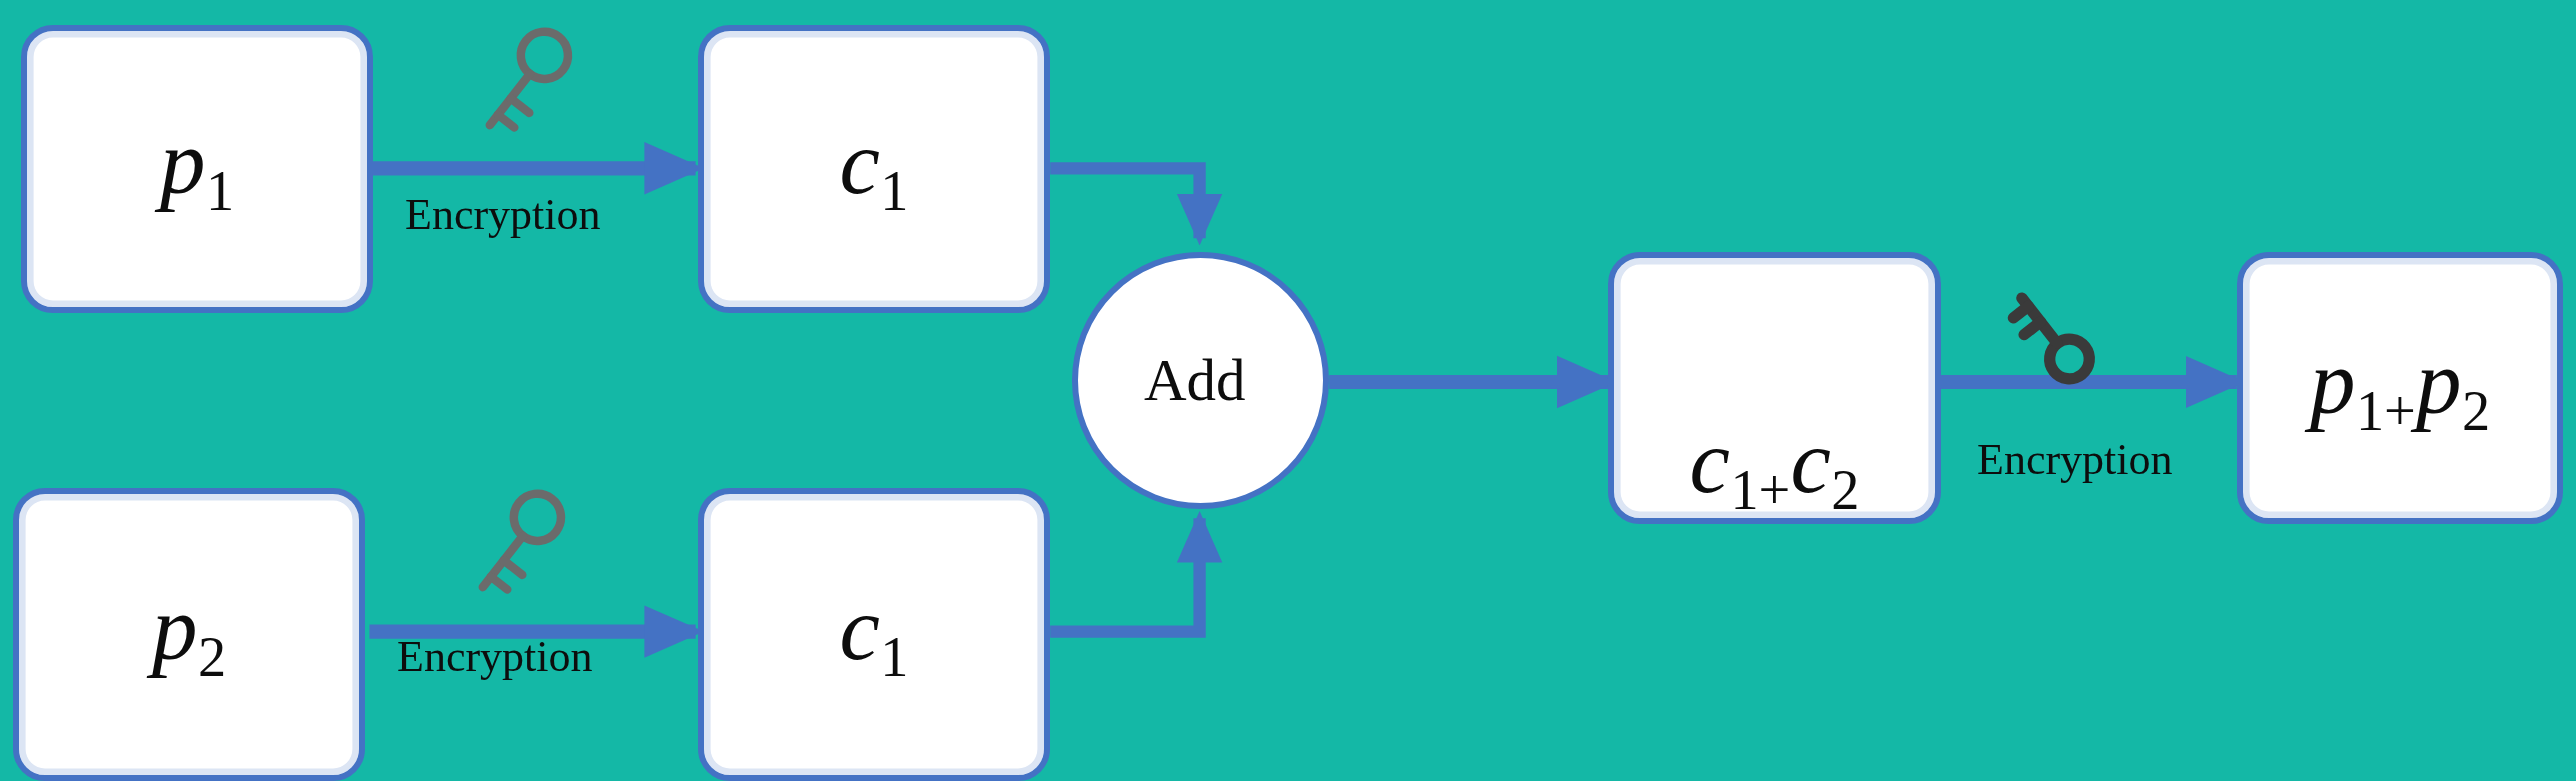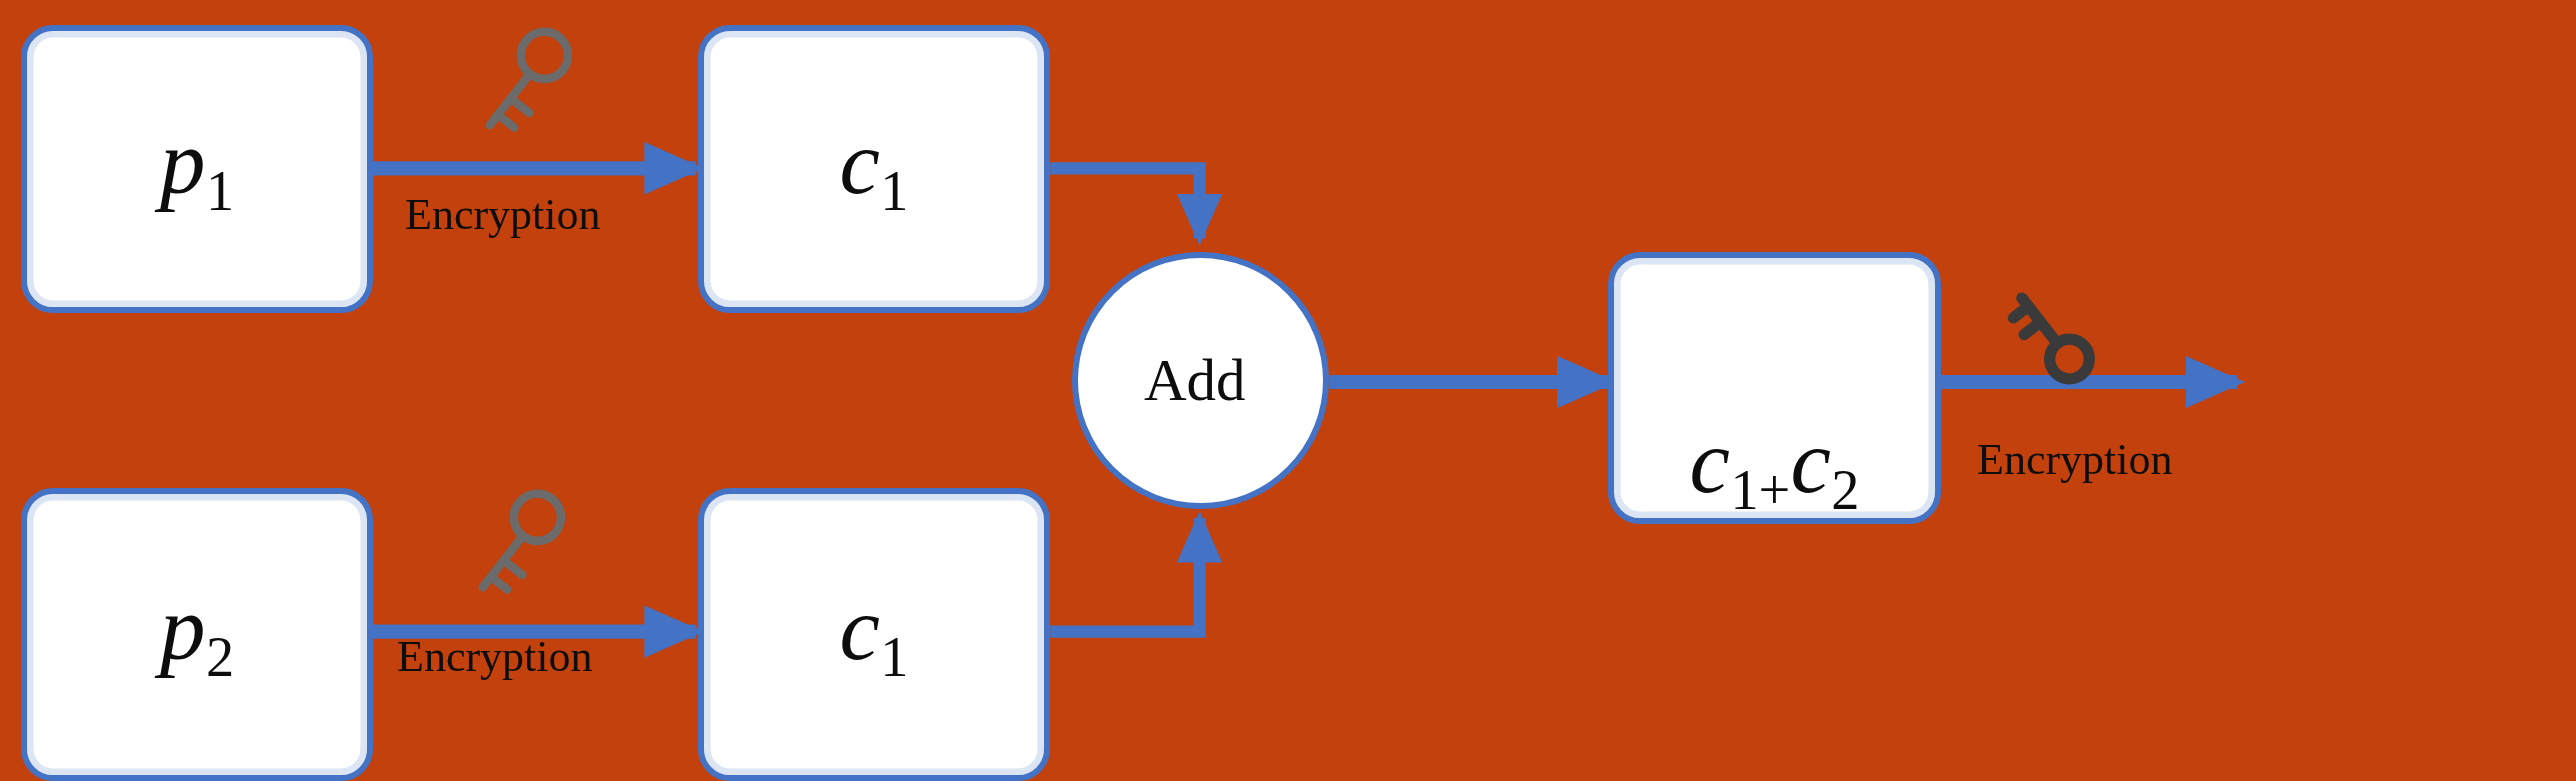--- a/index.html
+++ b/index.html
@@ -15,7 +15,7 @@
     position: relative;
     width: 2576px;
     height: 781px;
-    background: #c2410c;
+    background: #14b8a6;
     overflow: hidden;
   }
   #diagram-svg {

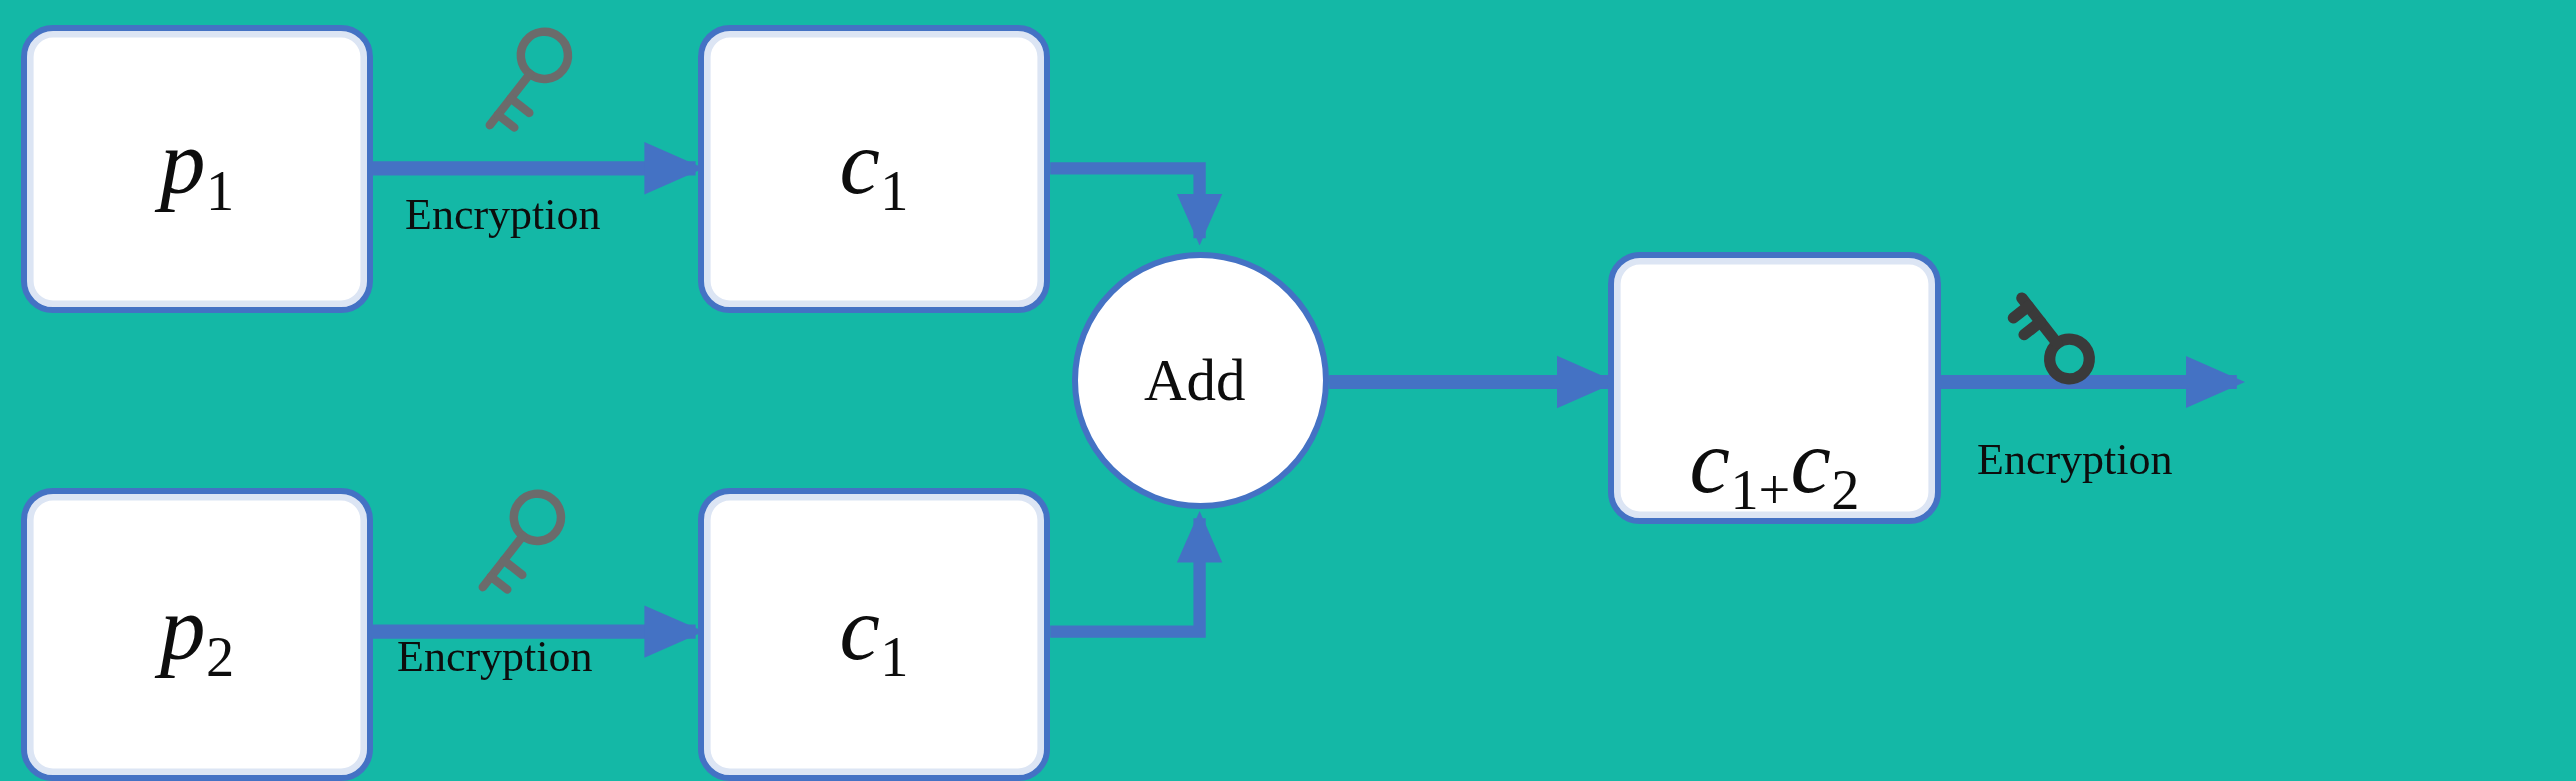--- a/index.html
+++ b/index.html
@@ -146,6 +146,9 @@
     <span class="math-label"><span>c</span><span class="sub">1</span><span class="op">+</span><span>c</span><span class="sub">2</span></span>
   </div>
 
+  <div class="node-box" style="left:2237px; top:252px; width:326px; height:272px;">
+    <span class="math-label"><span>p</span><span class="sub">1</span><span class="op">+</span><span>p</span><span class="sub">2</span></span>
+  </div>
 
   <div class="edge-caption" style="left:405px; top:185px;">Encryption</div>
 

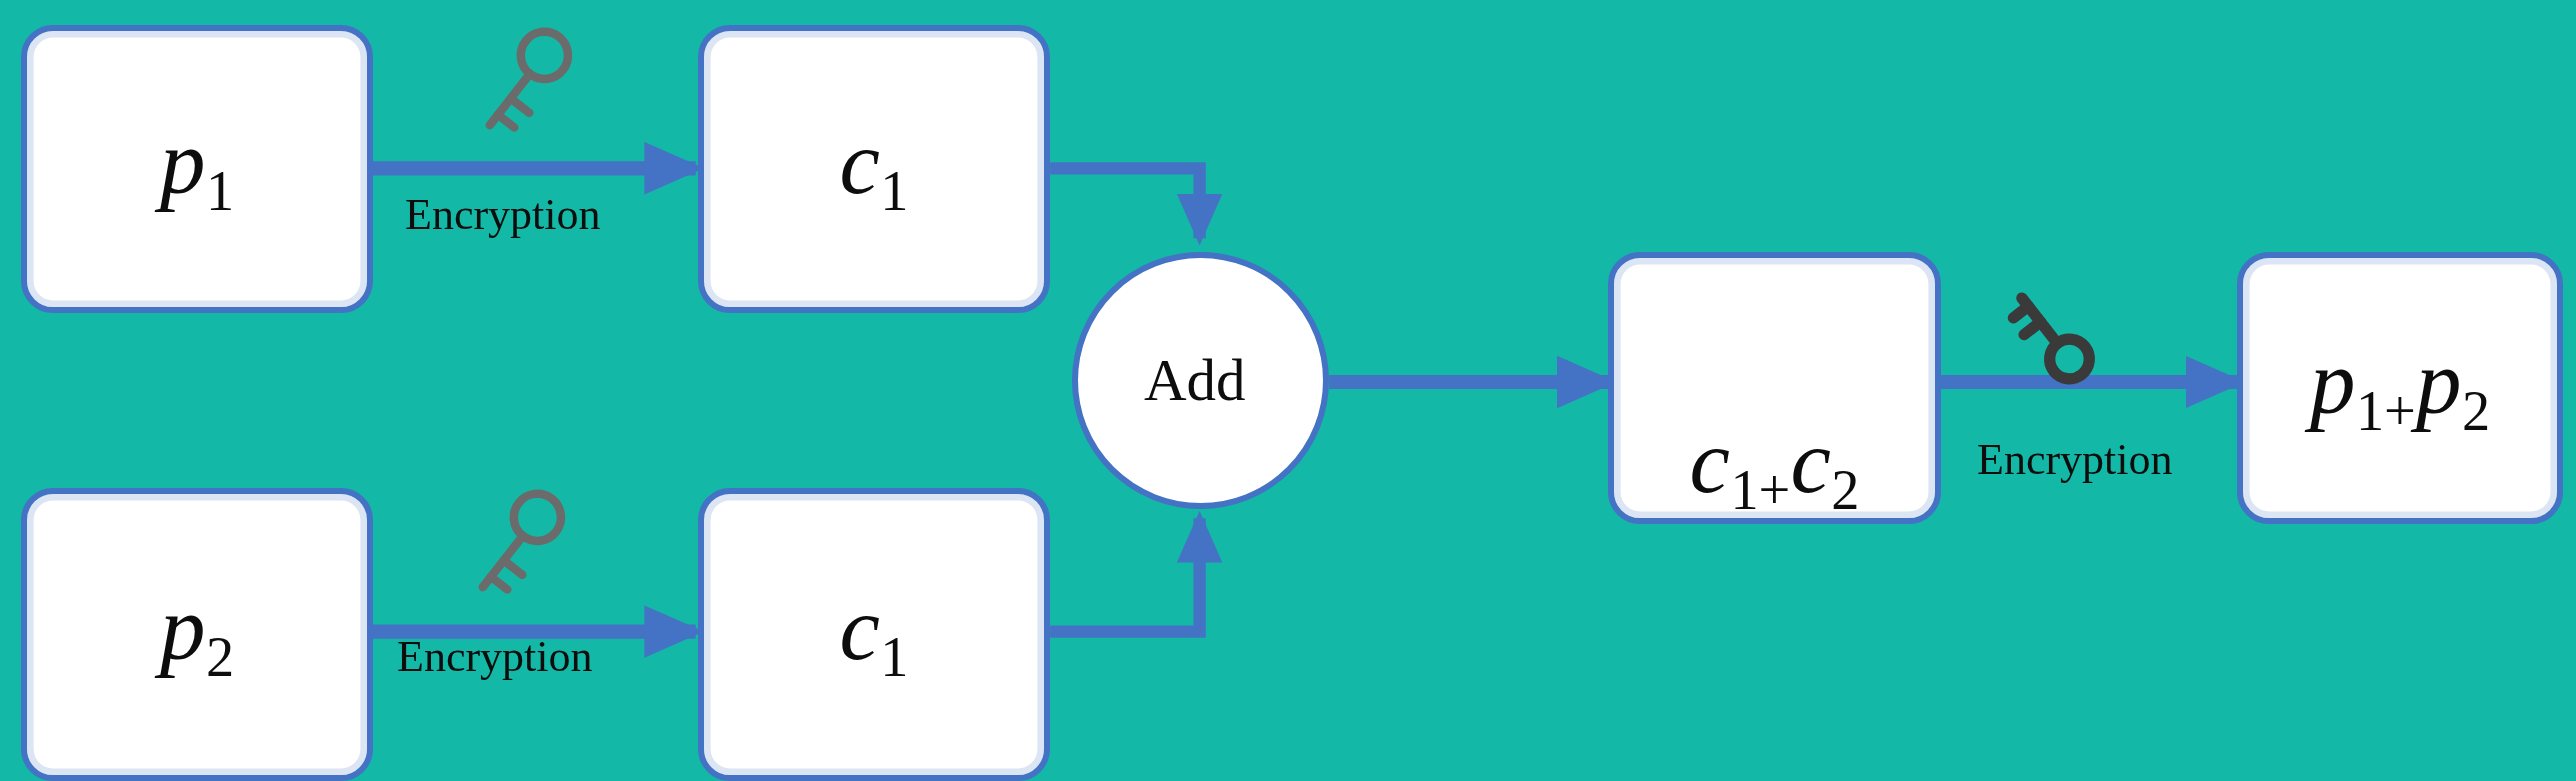--- a/index.html
+++ b/index.html
@@ -130,7 +130,7 @@
     <span class="math-label"><span>c</span><span class="sub">1</span></span>
   </div>
 
-  <div class="node-box" style="left:21px; top:488px; width:352px; height:293px;">
+  <div class="node-box" style="left:13px; top:488px; width:352px; height:293px;">
     <span class="math-label"><span>p</span><span class="sub">2</span></span>
   </div>
 

